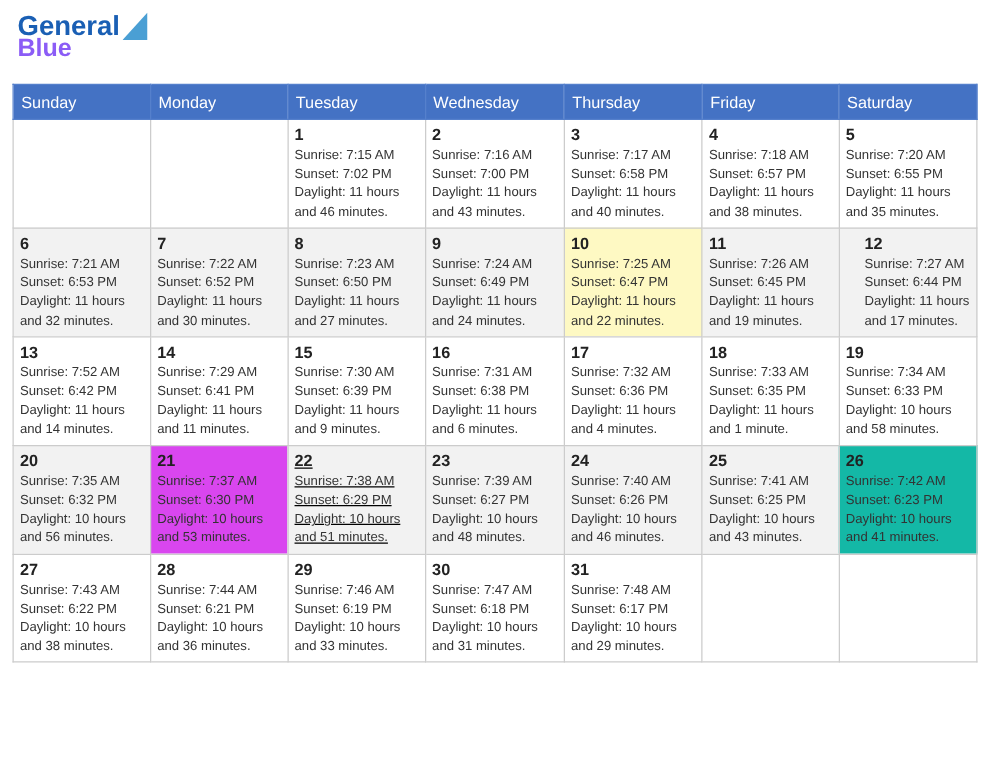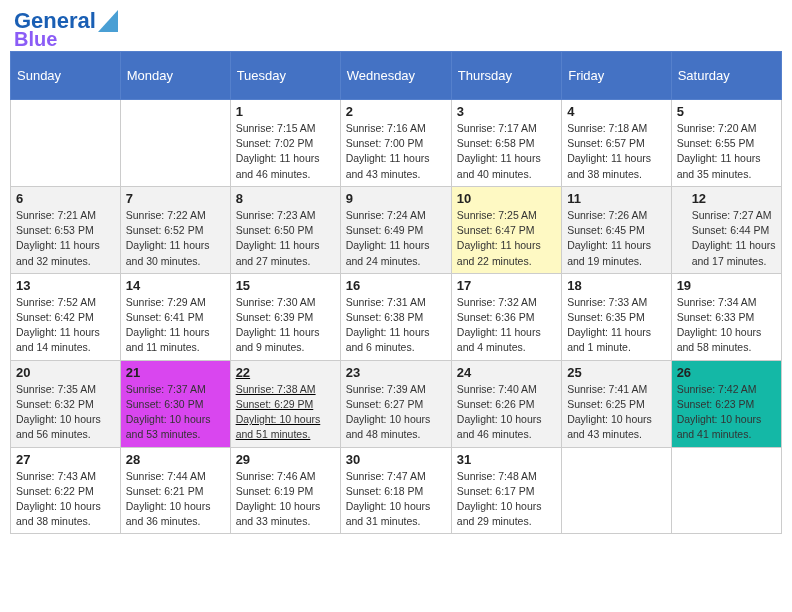--- a/index.html
+++ b/index.html
@@ -14,7 +14,7 @@
       display: flex;
       justify-content: space-between;
       align-items: flex-end;
-      margin-bottom: 0;
+      margin-bottom: 16px;
       padding: 0 4px;
     }
     .logo {

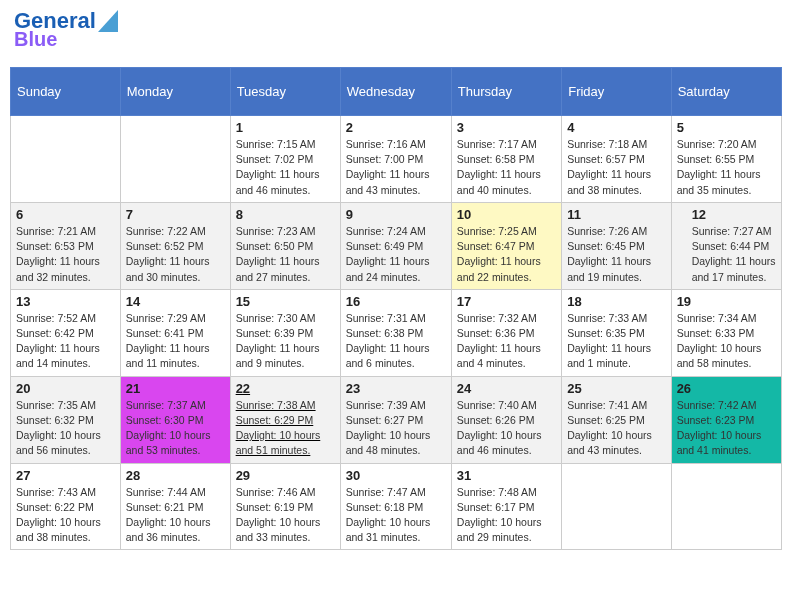--- a/index.html
+++ b/index.html
@@ -60,7 +60,7 @@
       background-color: #4472c4;
       color: #fff;
       text-align: left;
-      padding: 16px 6px;
+      padding: 6px 6px;
       font-size: 13px;
       font-weight: normal;
       border: 1px solid #5580cc;

